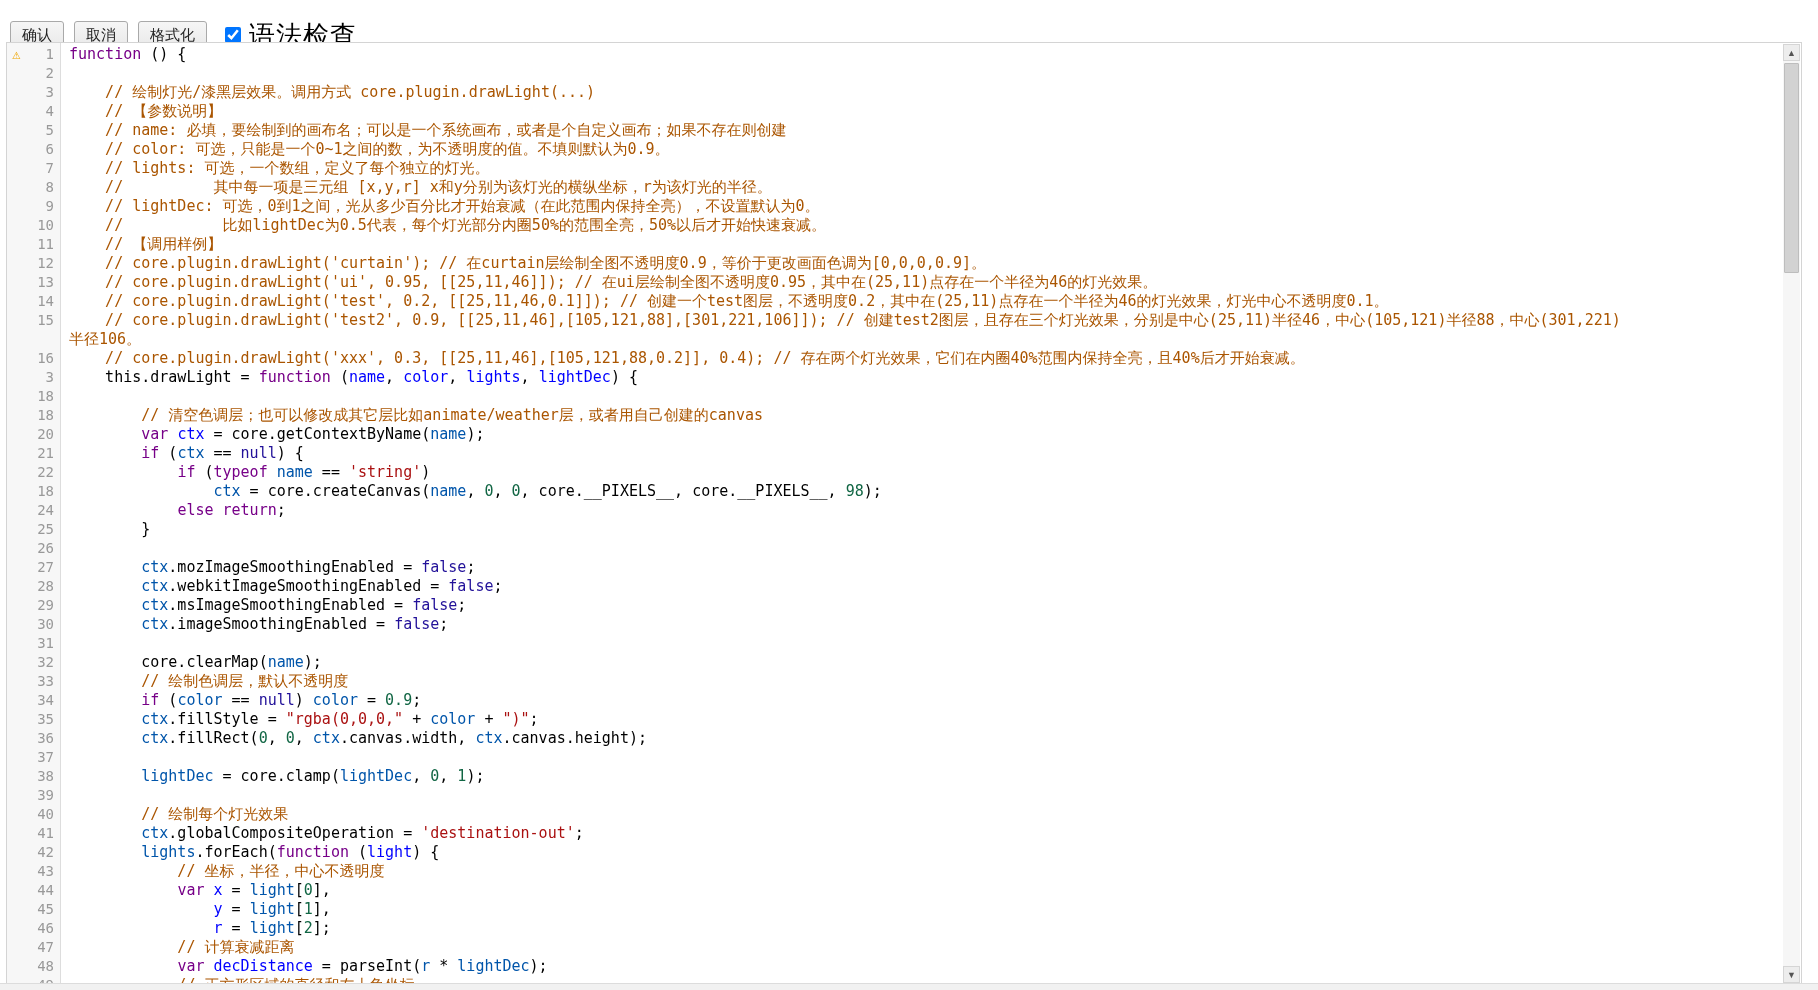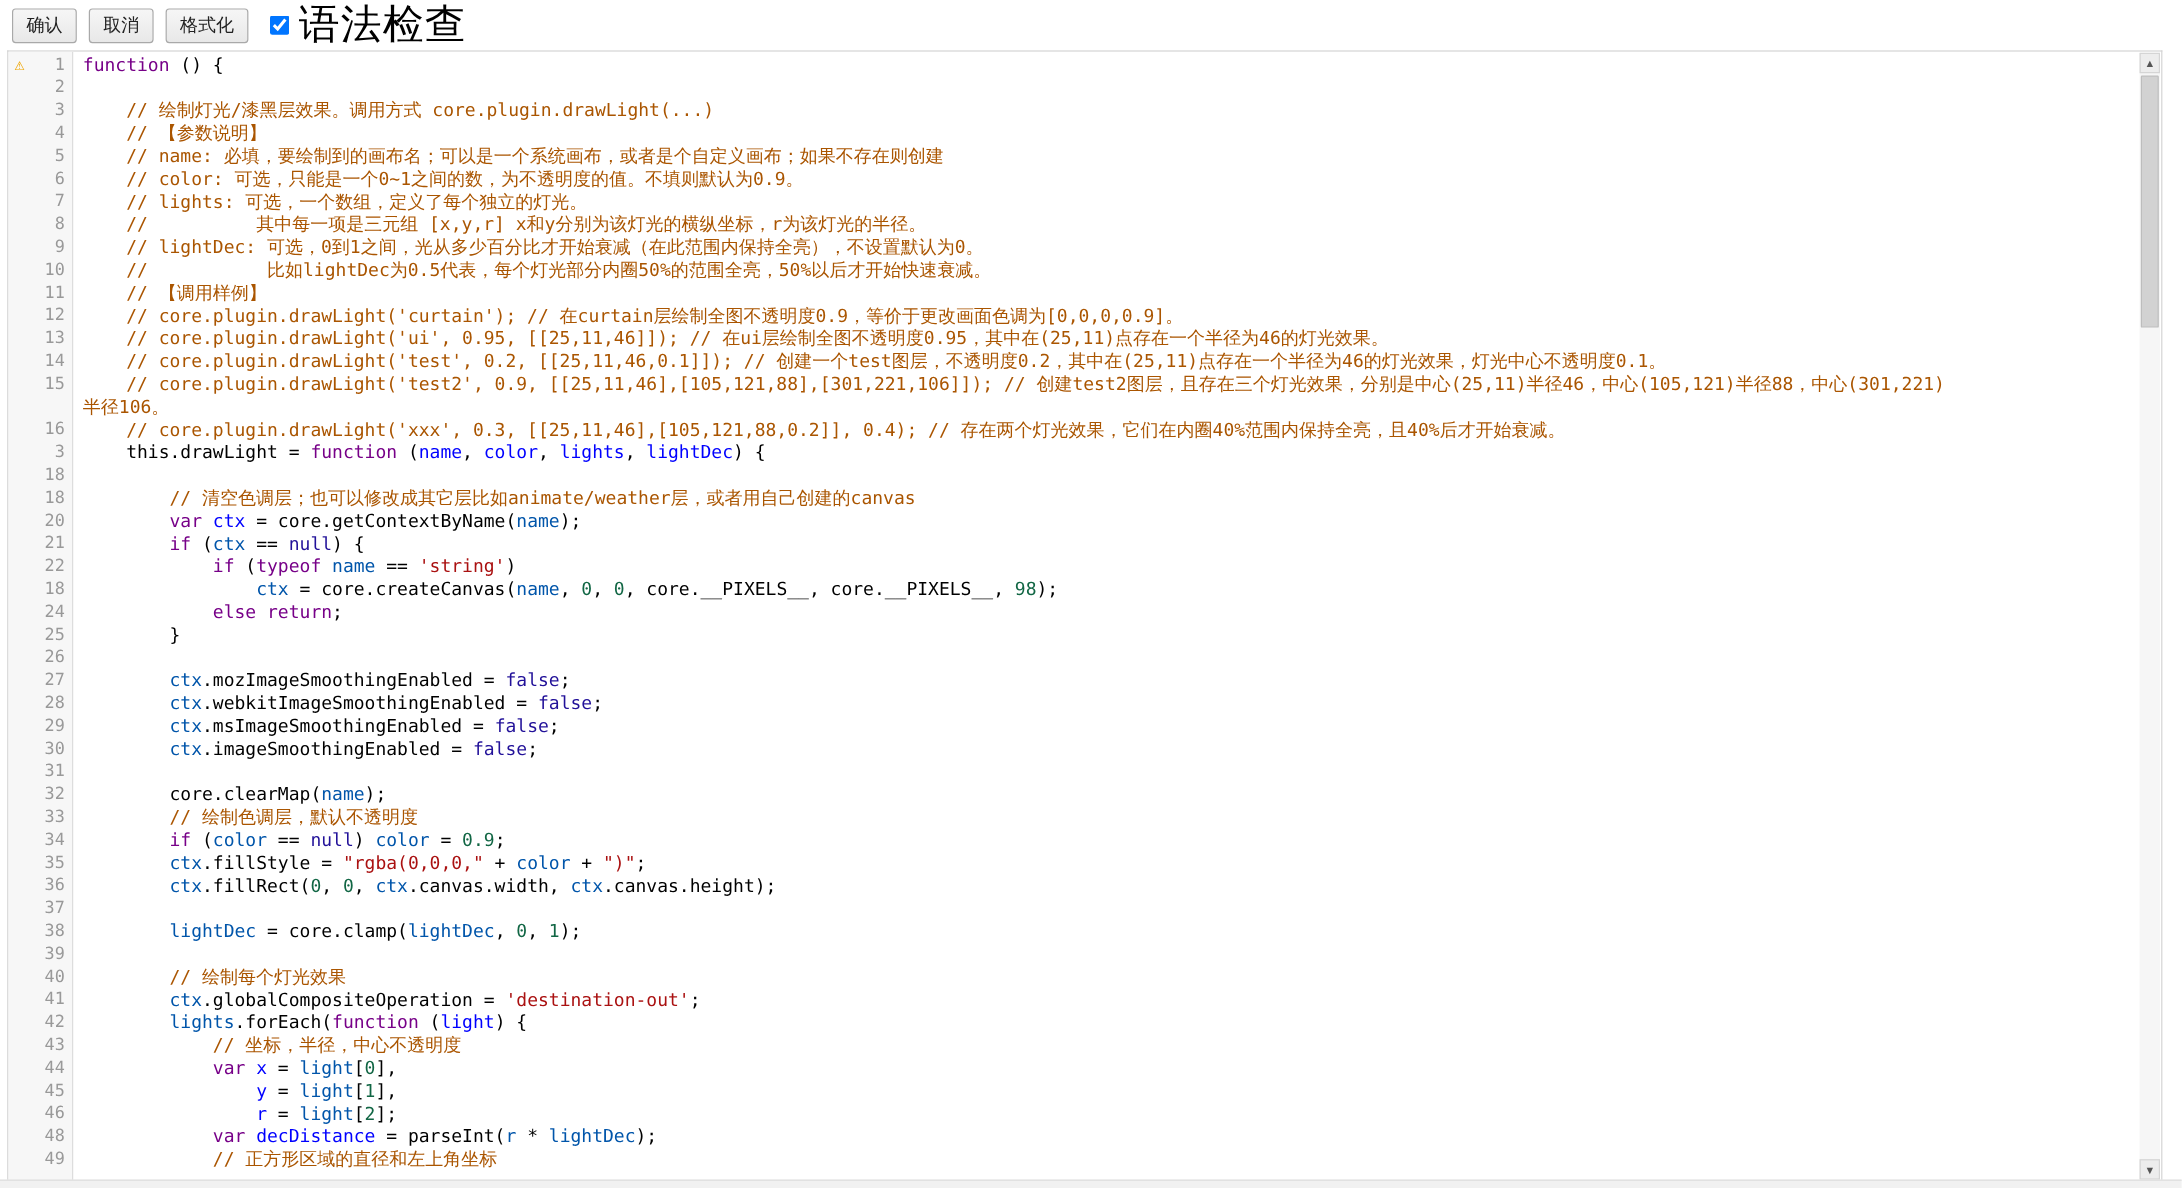--- a/index.html
+++ b/index.html
@@ -7,7 +7,7 @@
        font-family:"Liberation Sans",sans-serif;}
 
   
-  .toolbar{position:absolute;top:0;left:0;width:100%;height:42px;
+  .toolbar{position:absolute;top:14px;left:0;width:100%;height:42px;
            display:flex;align-items:center;padding-left:10px;box-sizing:border-box;gap:10px;
            background:#fff;}
   .tb-btn{font-family:"Liberation Sans",sans-serif;font-size:15px;color:#222;

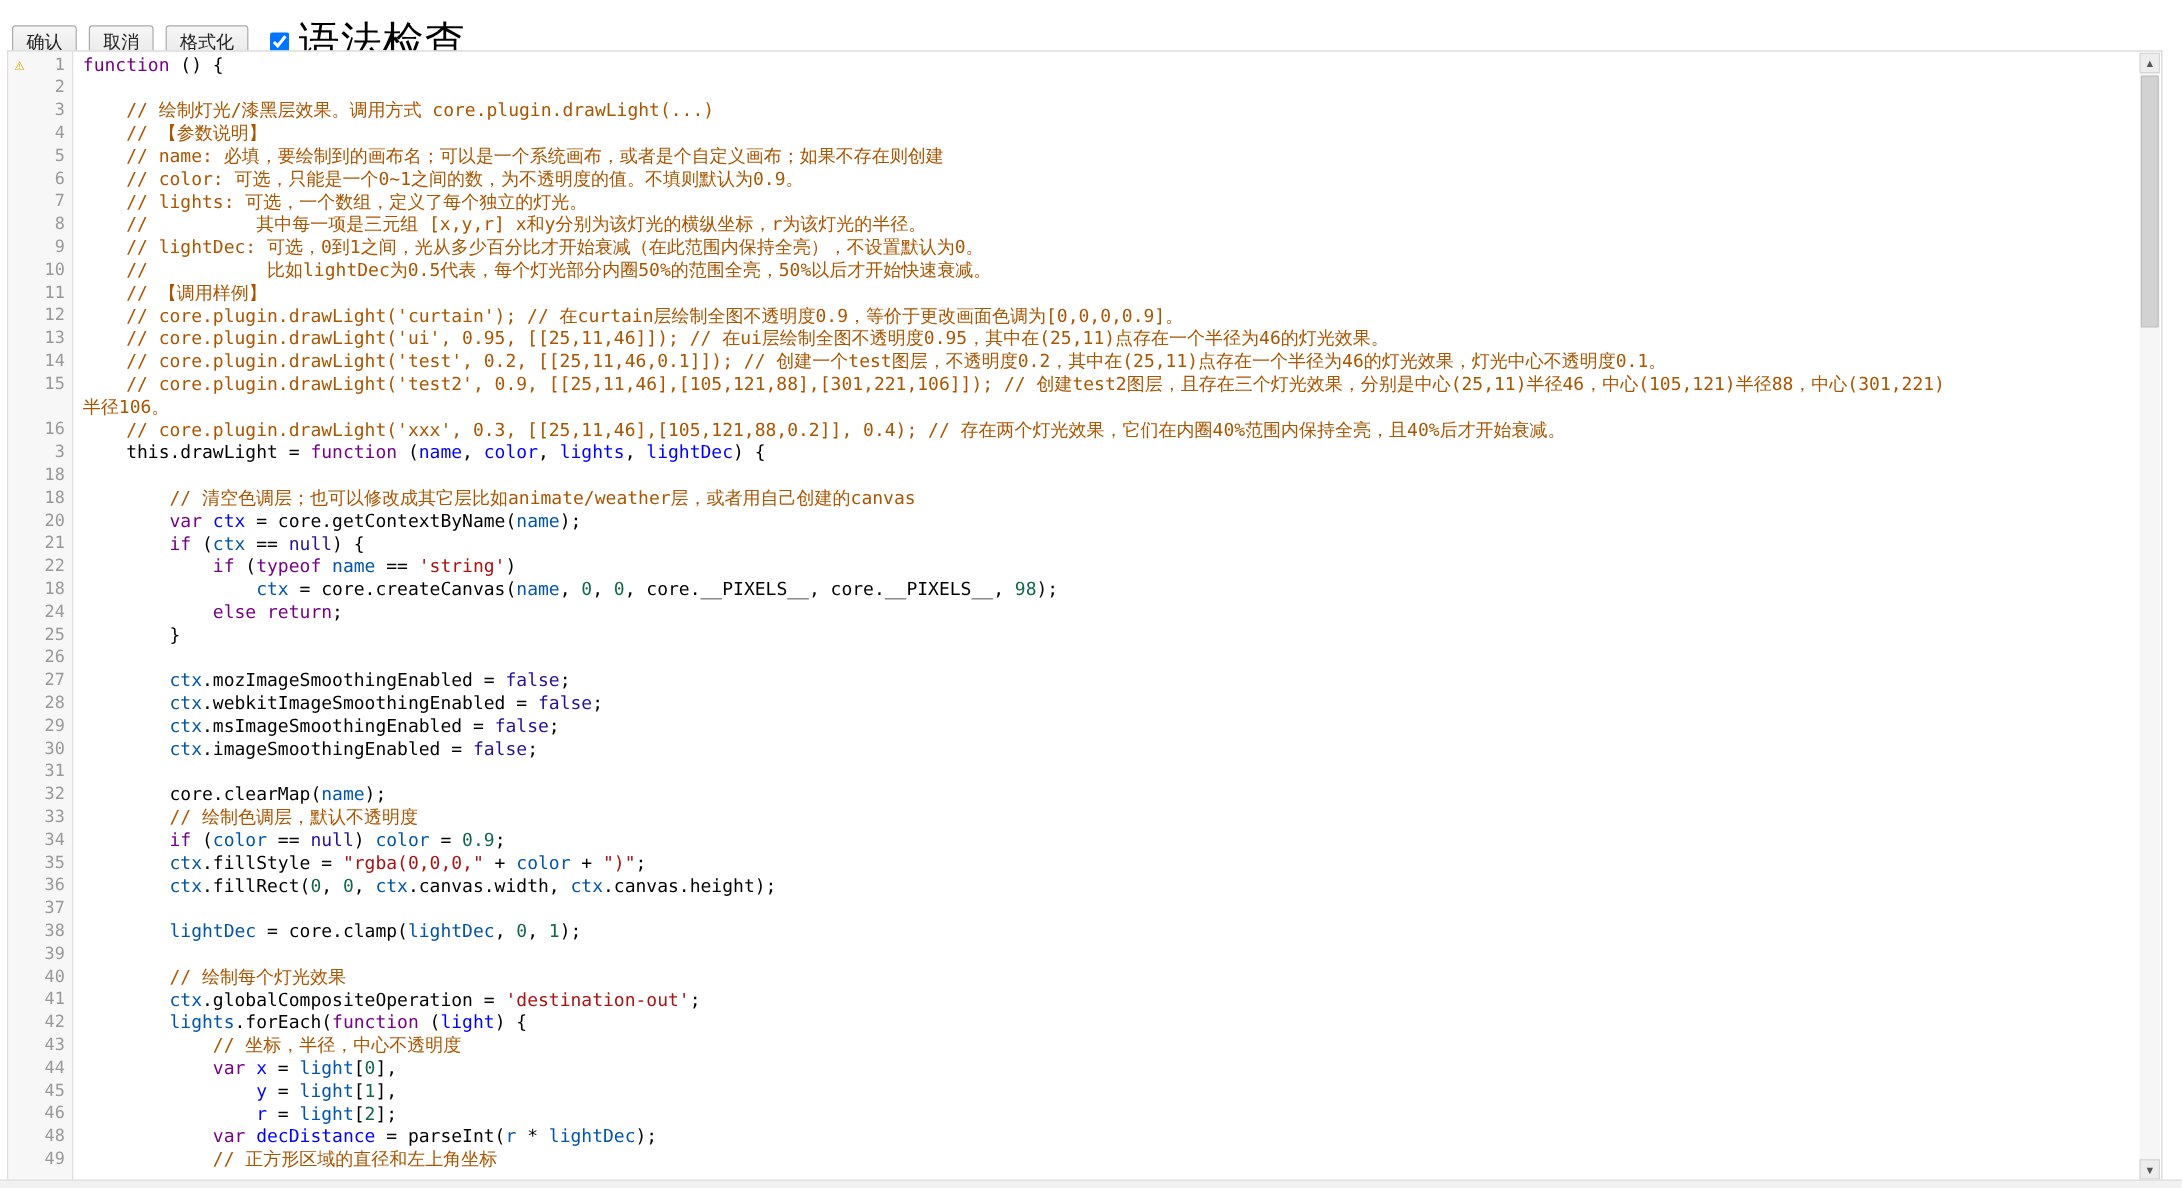--- a/index.html
+++ b/index.html
@@ -15,7 +15,7 @@
           border:1px solid #a9a9a9;border-radius:3px;padding:4px 11px;cursor:pointer;}
   .chk-wrap{display:flex;align-items:center;margin-left:8px;gap:8px;}
   .chk-wrap input{width:16px;height:16px;margin:0;}
-  .syntax-label{font-size:34px;color:#000;letter-spacing:1px;}
+  .syntax-label{font-size:26px;color:#000;letter-spacing:1px;}
 
   
   .editor{position:absolute;top:42px;left:6px;width:1796px;height:948px;

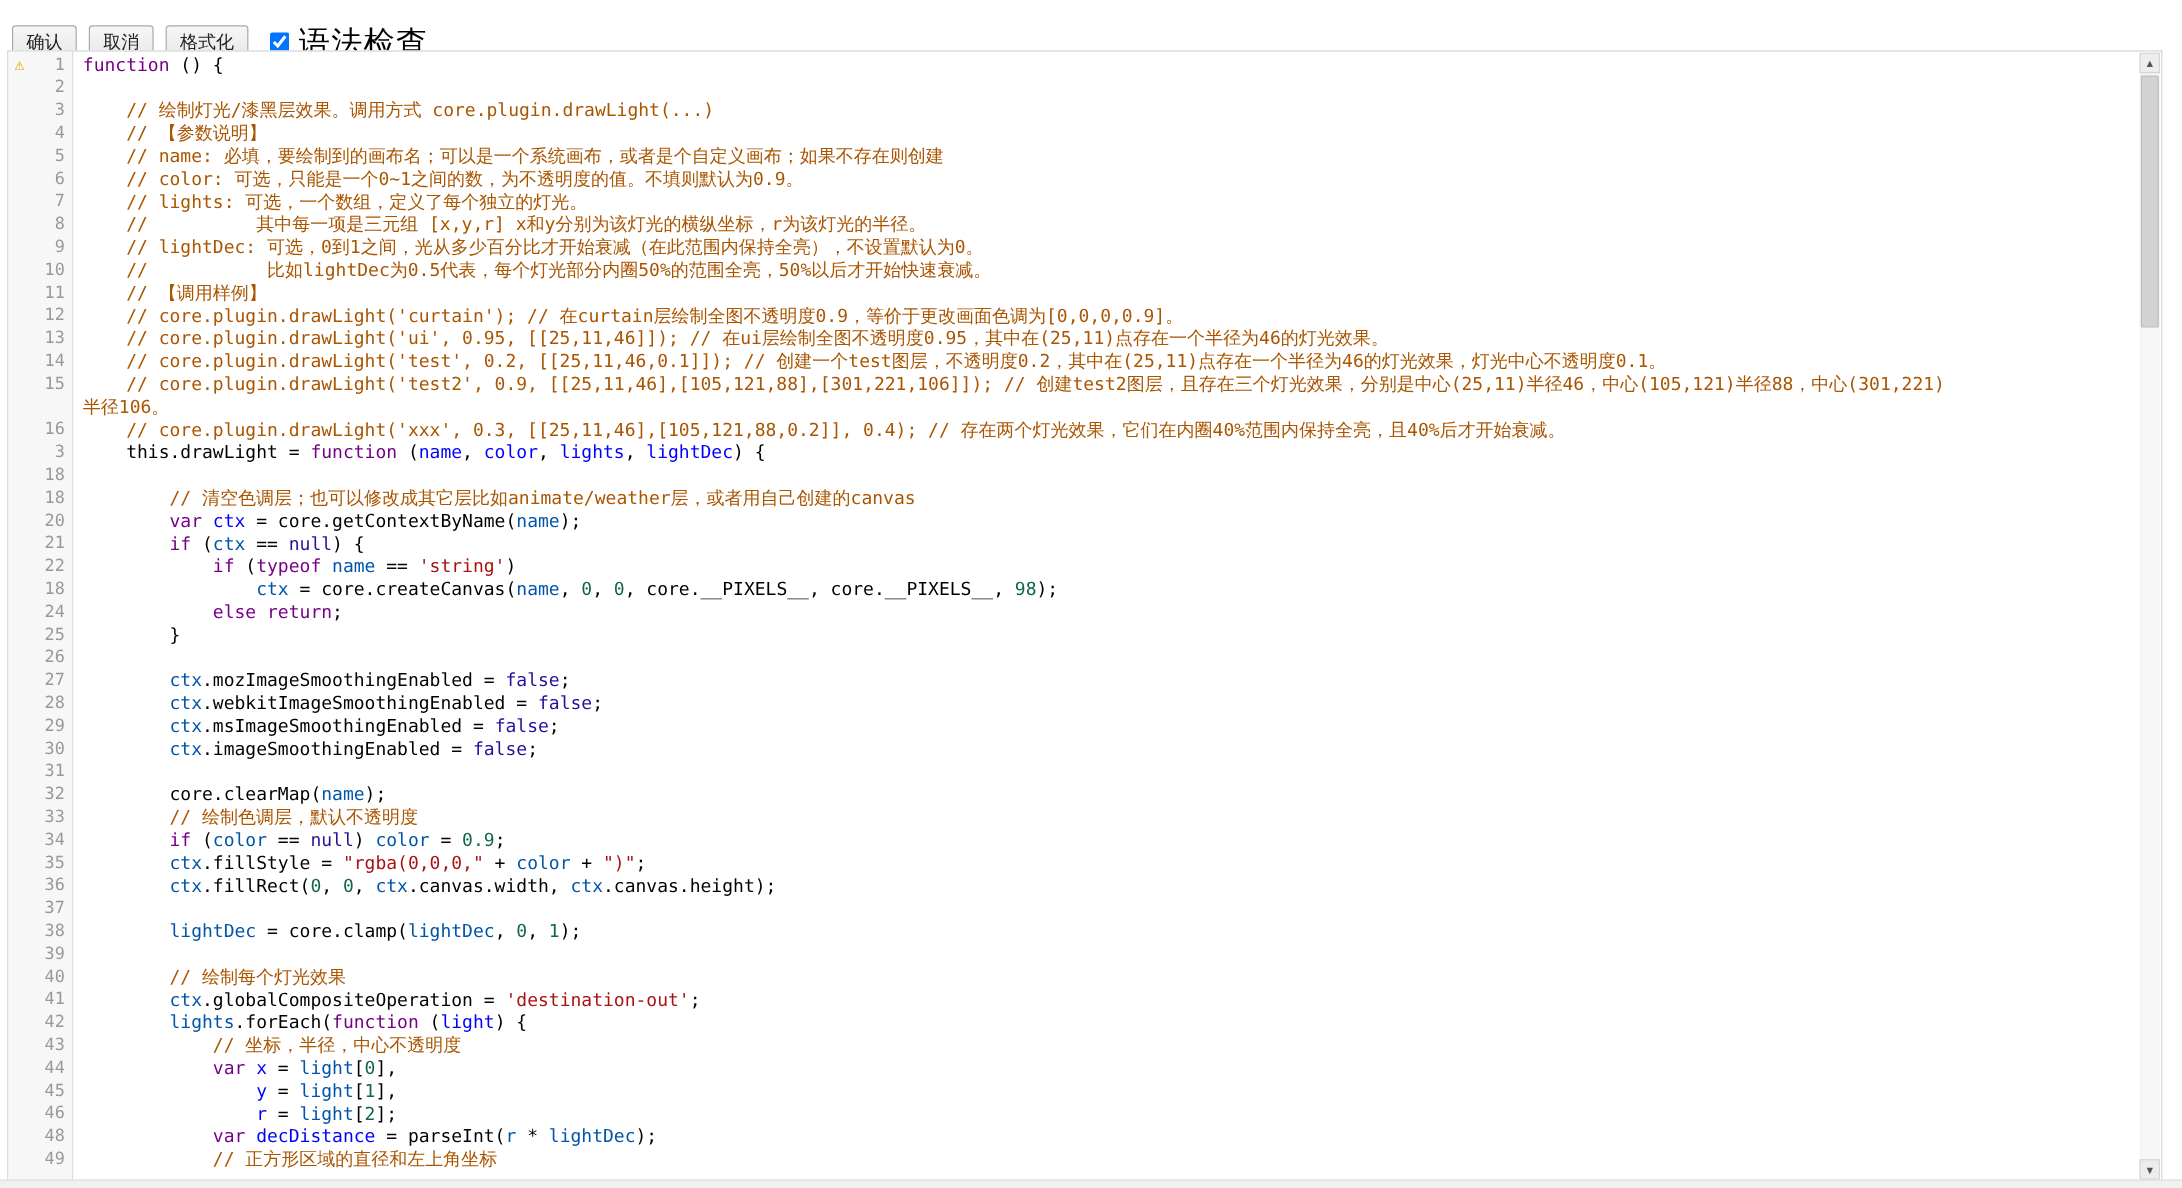--- a/index.html
+++ b/index.html
@@ -257,6 +257,10 @@
         <div class="code"><span class="tk-p">                </span><span class="tk-d">r</span><span class="tk-p"> = </span><span class="tk-v">light</span><span class="tk-p">[</span><span class="tk-n">2</span><span class="tk-p">];</span></div>
       </div>
       <div class="row">
+        <div class="gut">47</div>
+        <div class="code"><span class="tk-c">            // 计算衰减距离</span></div>
+      </div>
+      <div class="row">
         <div class="gut">48</div>
         <div class="code"><span class="tk-p">            </span><span class="tk-k">var</span><span class="tk-p"> </span><span class="tk-d">decDistance</span><span class="tk-p"> = parseInt(</span><span class="tk-v">r</span><span class="tk-p"> * </span><span class="tk-v">lightDec</span><span class="tk-p">);</span></div>
       </div>

